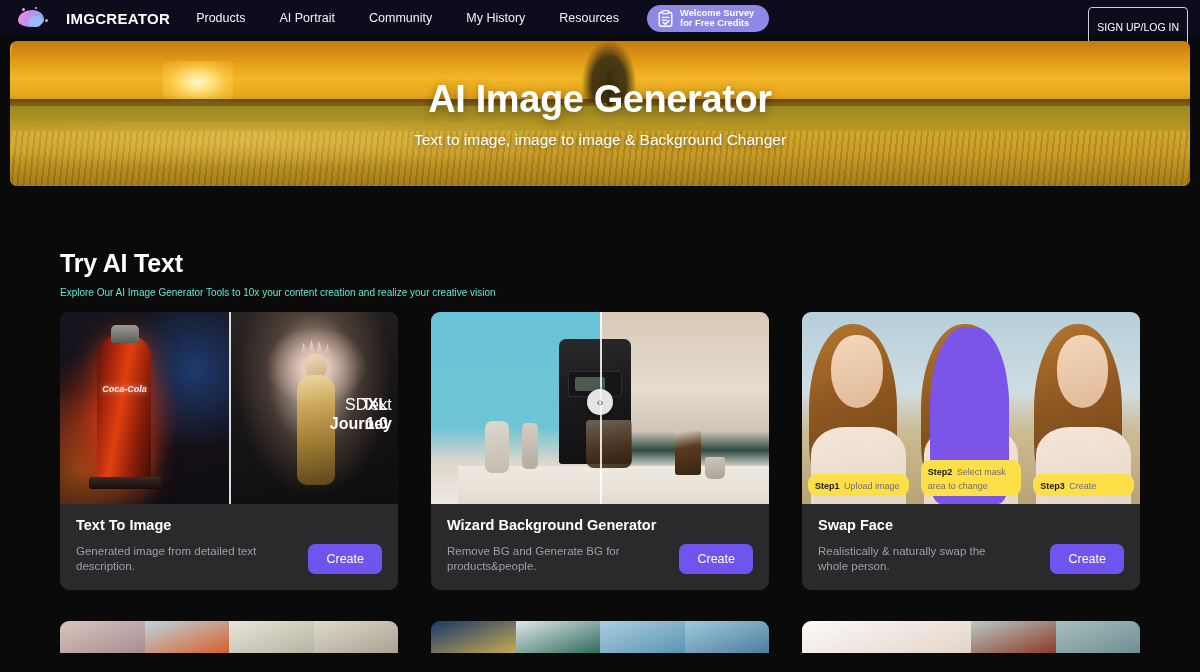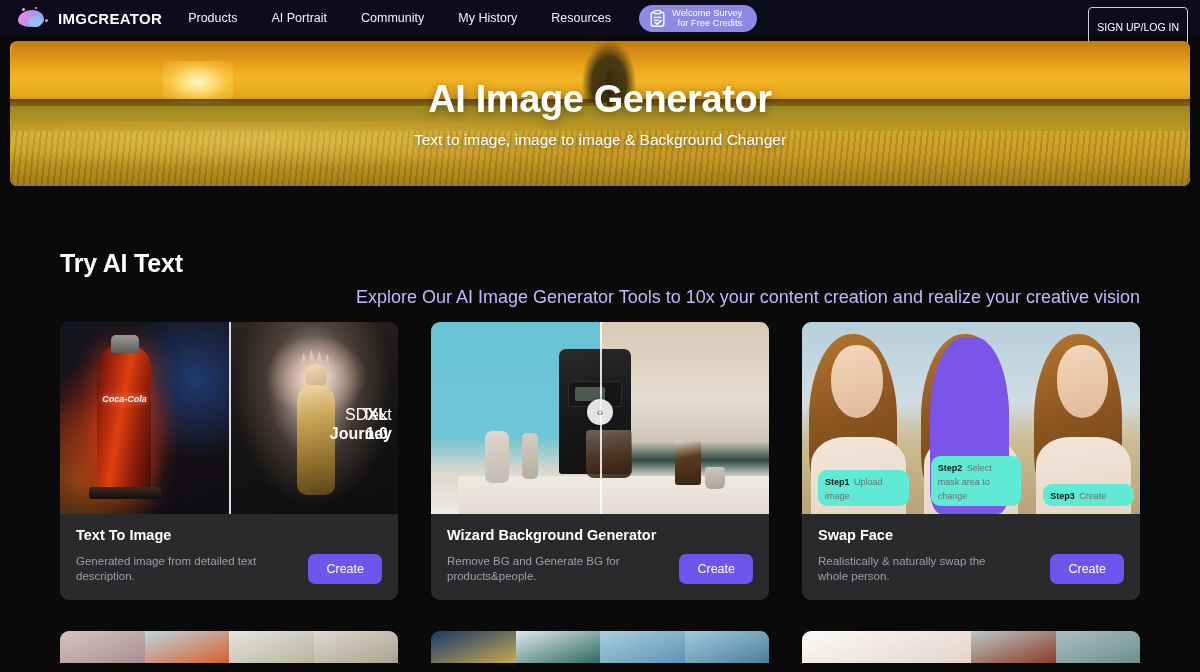--- a/index.html
+++ b/index.html
@@ -18,7 +18,7 @@
     display: flex; align-items: center;
     position: relative;
   }
-  .brand { display: flex; align-items: center; margin-left: 16px; gap: 8px; cursor: pointer; }
+  .brand { display: flex; align-items: center; margin-left: 16px; gap: 16px; cursor: pointer; }
   .logo-mark { position: relative; width: 34px; height: 22px; }
   .blob {
     position: absolute; left: 2px; top: 3px;

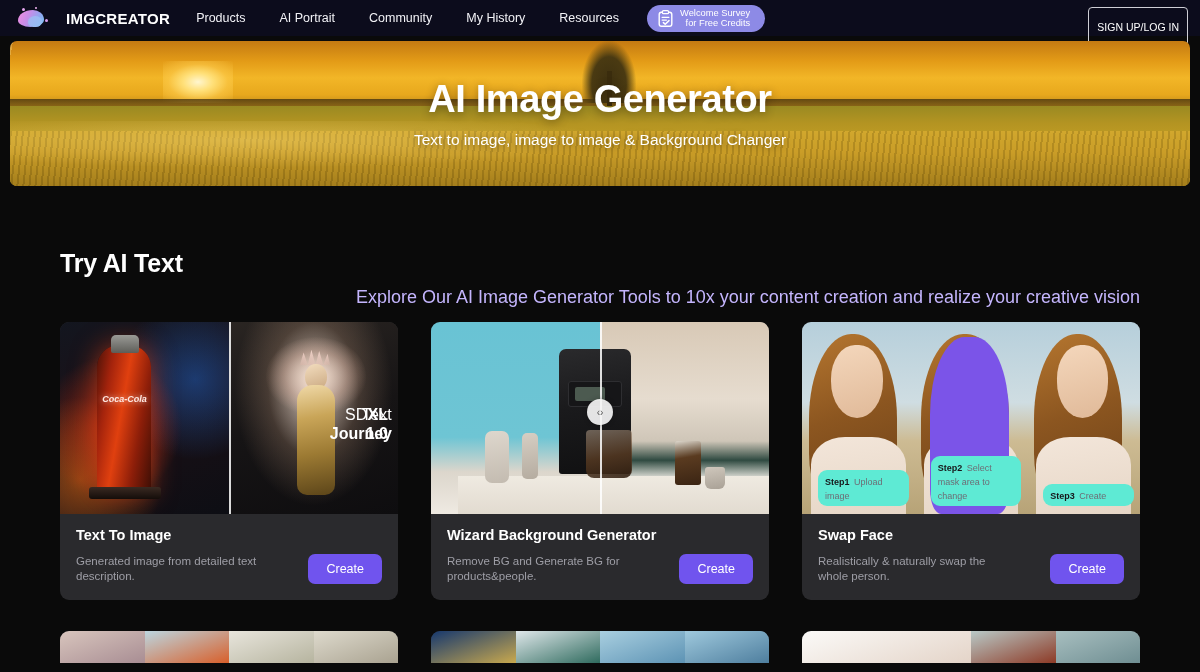--- a/index.html
+++ b/index.html
@@ -56,7 +56,7 @@
   }
   .survey-icon { width: 15px; height: 17px; display: block; }
   .survey-text { display: flex; flex-direction: column; line-height: 10.5px; }
-  .survey-text span { color: #ffffff; font-size: 9.3px; font-weight: normal; white-space: nowrap; text-align: right; }
+  .survey-text span { color: #ffffff; font-size: 9.3px; font-weight: bold; white-space: nowrap; }
   .signup-btn {
     position: absolute; right: 12px; top: 7px;
     border: 1px solid #cfcfd6;

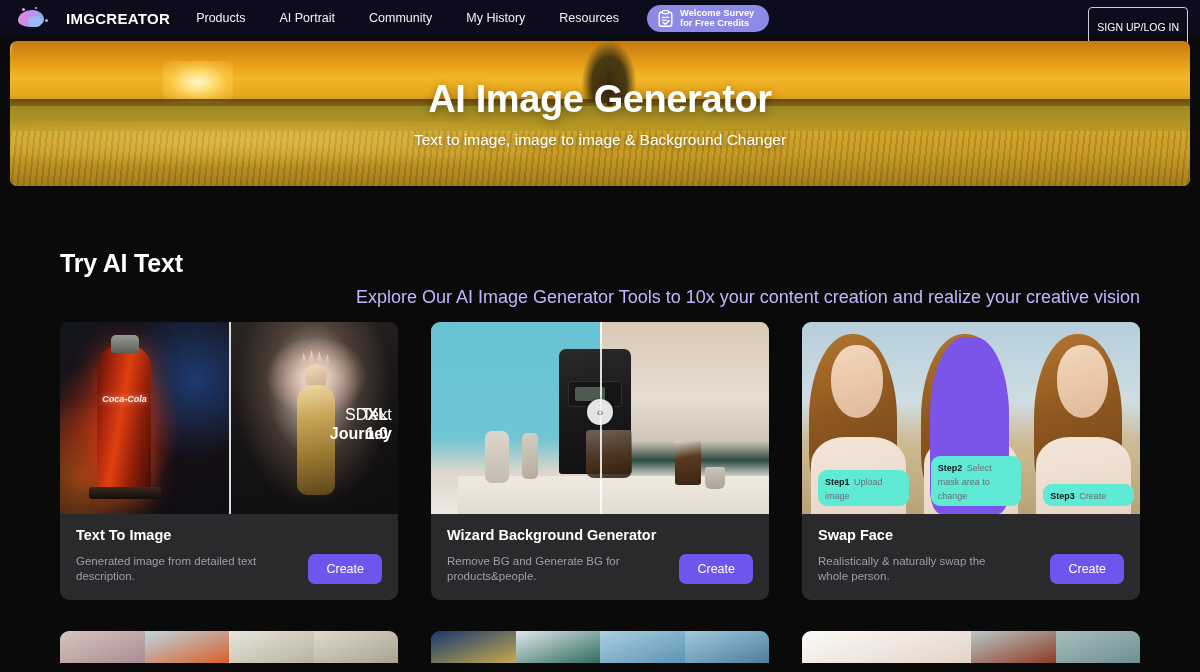--- a/index.html
+++ b/index.html
@@ -144,7 +144,7 @@
     letter-spacing: -0.2px;
   }
   .section-sub {
-    color: #c4b5fd; font-size: 18px; margin-top: 9px; text-align: right;
+    color: #5eead4; font-size: 10px; margin-top: 9px;
   }
 
   

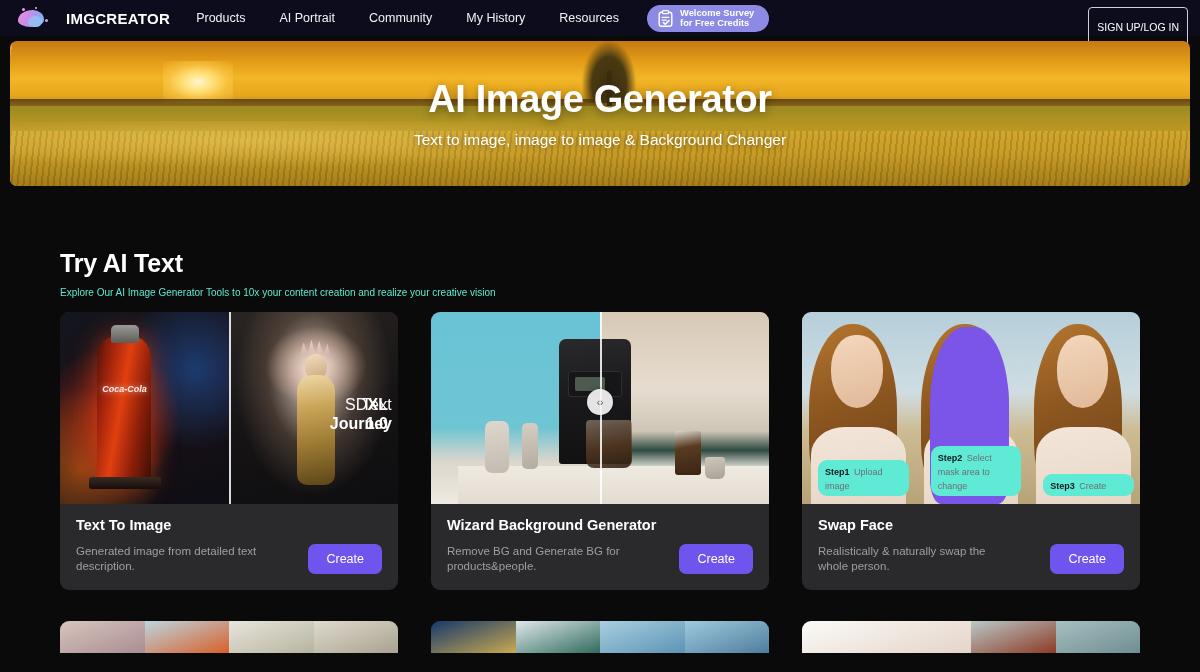--- a/index.html
+++ b/index.html
@@ -370,8 +370,8 @@
     border-radius: 44% 44% 14% 14%;
   }
   .step-pill {
-    position: absolute; bottom: 8px; left: 16px; right: 6px;
-    background: #5eead4;
+    position: absolute; bottom: 8px; left: 6px; right: 6px;
+    background: #fde047;
     border-radius: 9px;
     padding: 4px 7px;
     z-index: 6;

